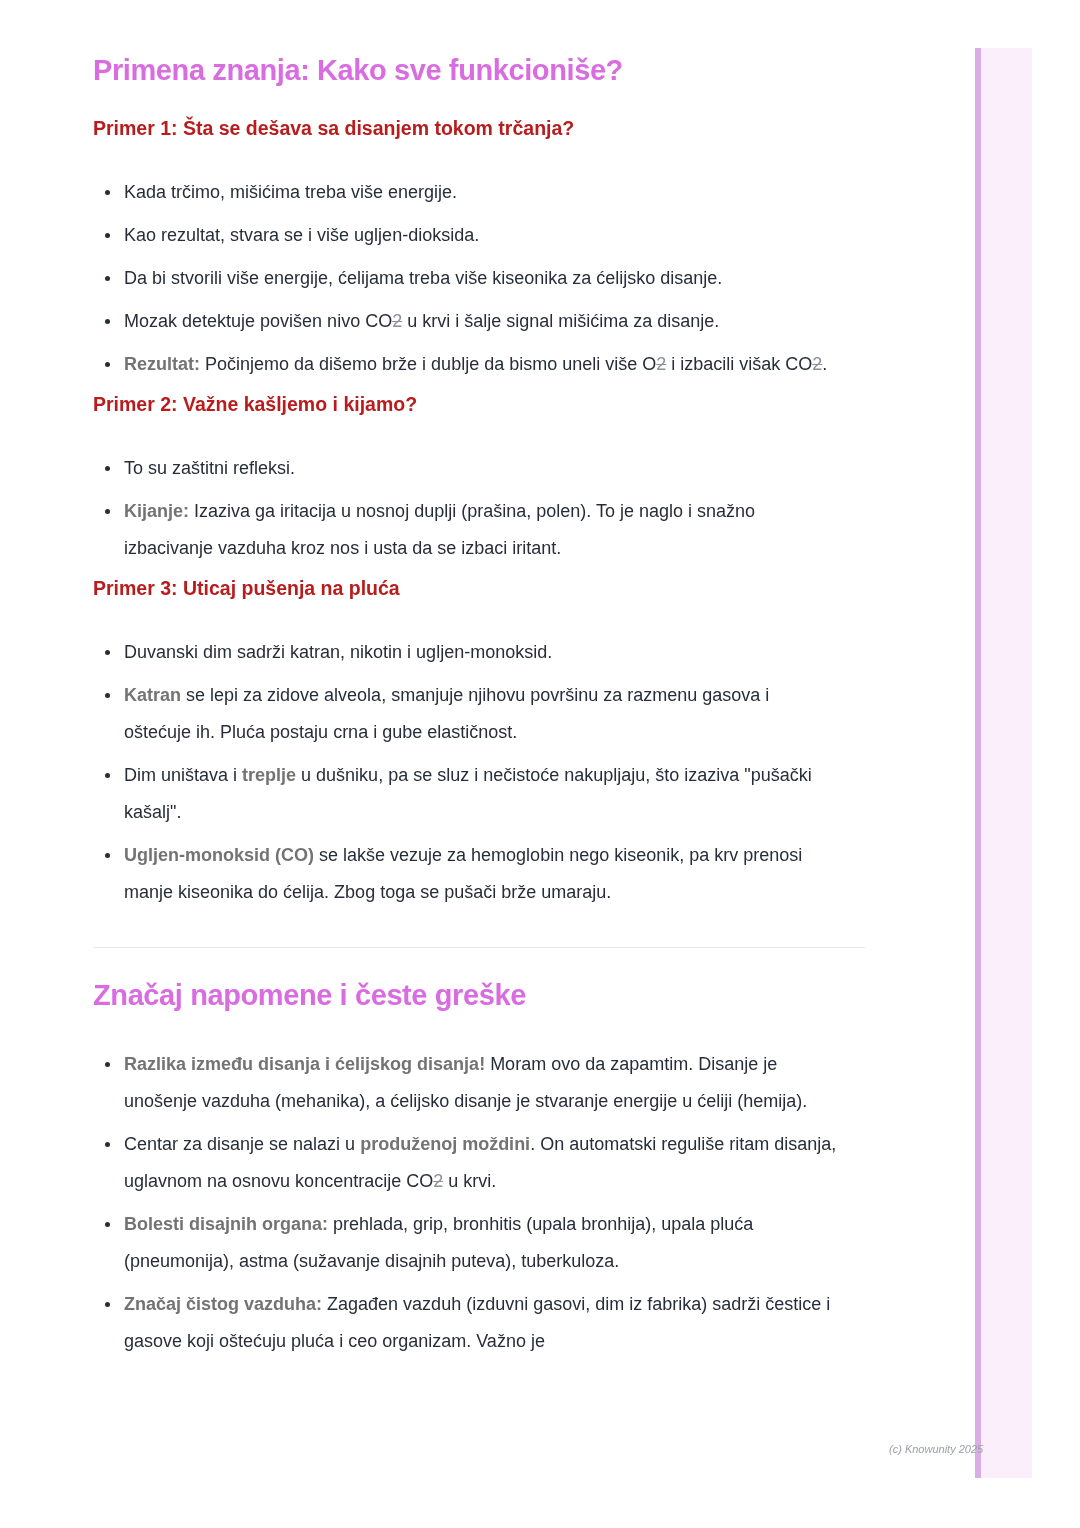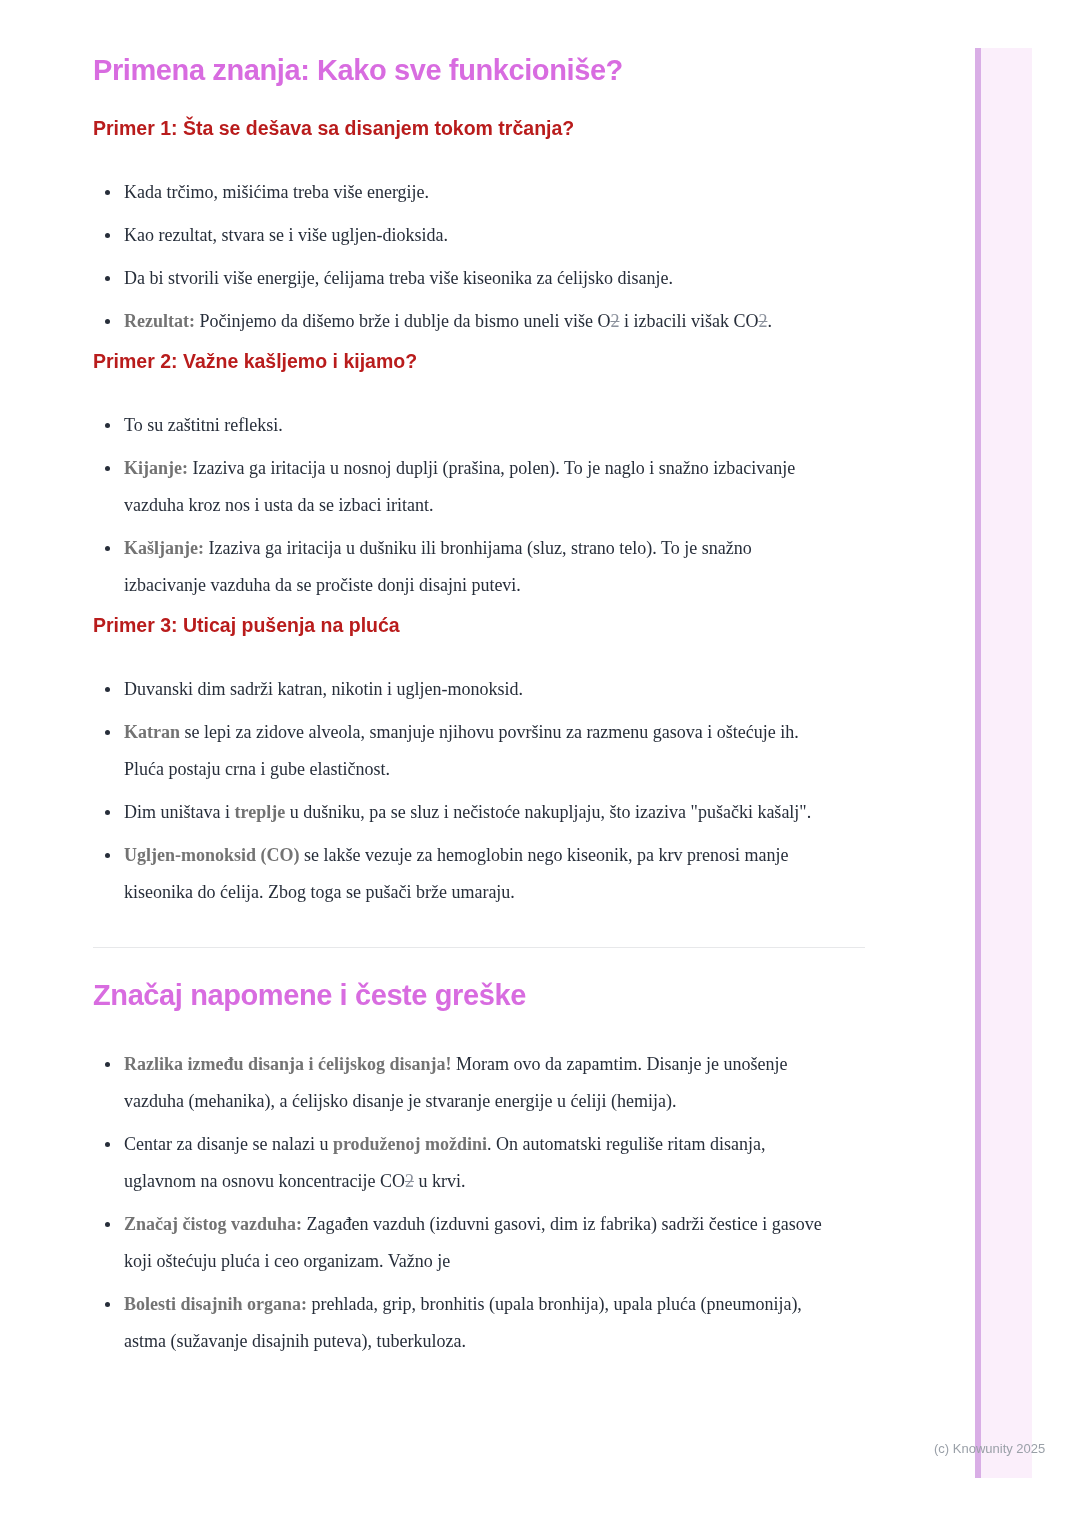--- a/index.html
+++ b/index.html
@@ -45,7 +45,7 @@
     width: 5px; height: 5px; border-radius: 50%;
     background: var(--text, #272e3a);
   }
-  .run { white-space: pre-wrap; font-family: Liberation Serif, serif; }
+  .run { white-space: pre-wrap; }
   .run.bold { font-weight: 700; color: #737373; }
   .run.strike {
     color: var(--strike, #8a909b);

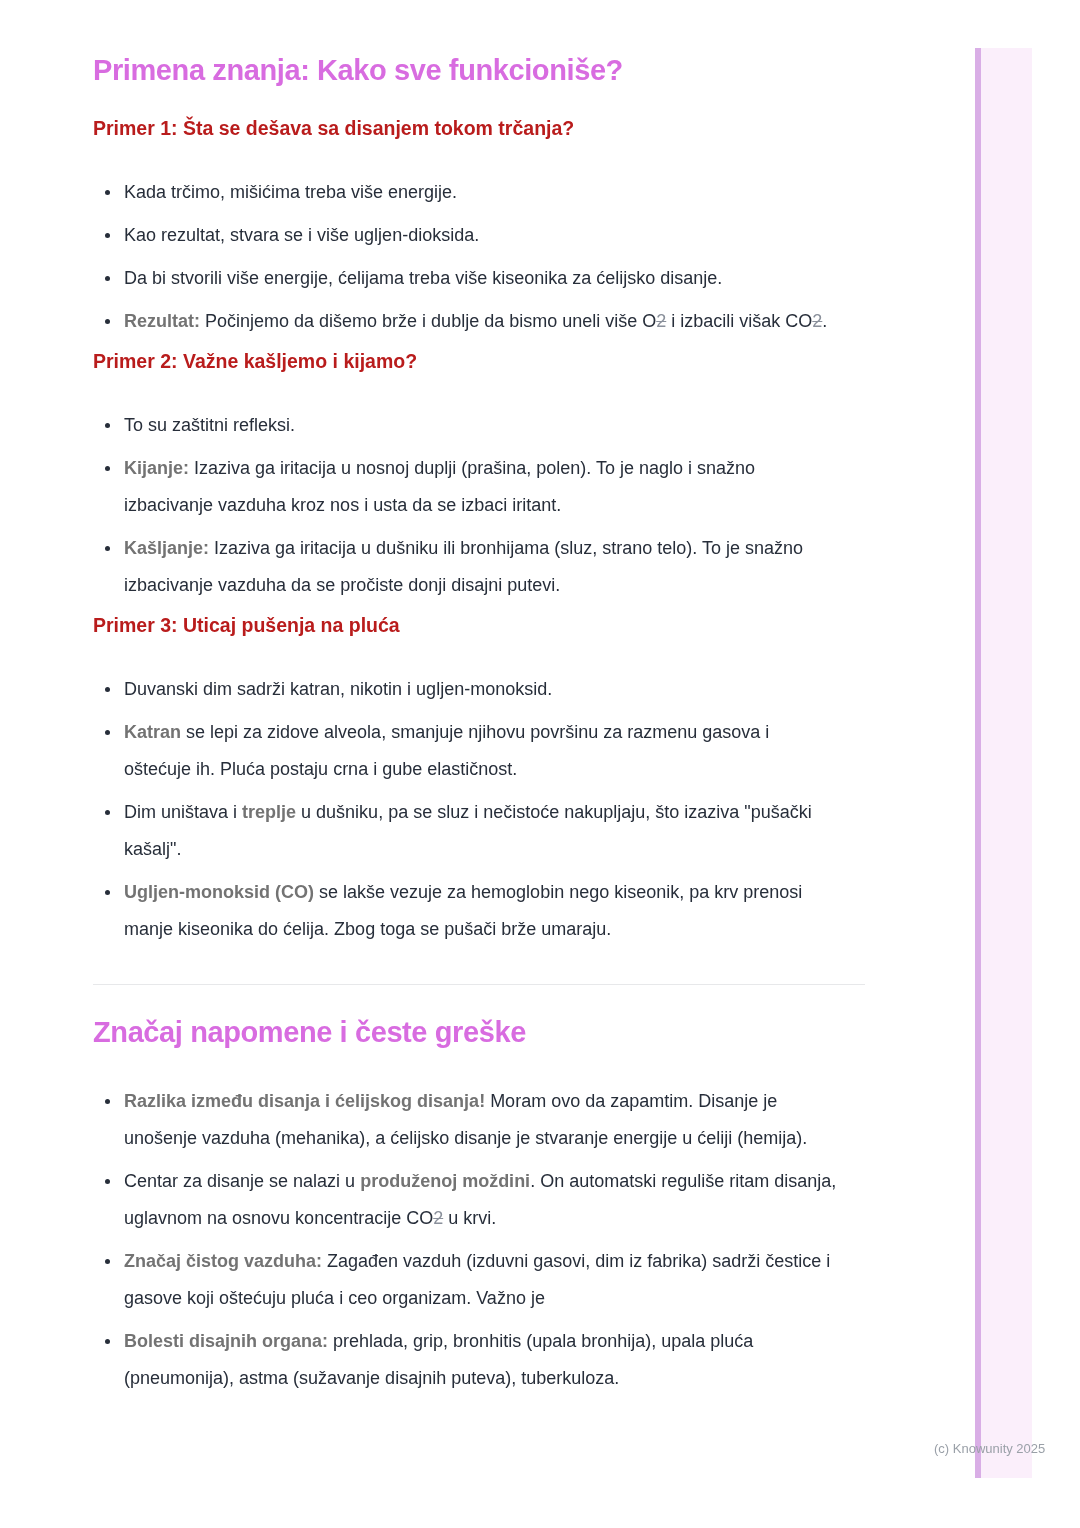--- a/index.html
+++ b/index.html
@@ -87,6 +87,7 @@
           <li><span class="run">Kada trčimo, mišićima treba više energije.</span></li>
           <li><span class="run">Kao rezultat, stvara se i više ugljen-dioksida.</span></li>
           <li><span class="run">Da bi stvorili više energije, ćelijama treba više kiseonika za ćelijsko disanje.</span></li>
+          <li><span class="run">Mozak detektuje povišen nivo CO</span><span class="run strike">2</span><span class="run"> u krvi i šalje signal mišićima za disanje.</span></li>
           <li><span class="run bold">Rezultat:</span><span class="run"> Počinjemo da dišemo brže i dublje da bismo uneli više O</span><span class="run strike">2</span><span class="run"> i izbacili višak CO</span><span class="run strike">2</span><span class="run">.</span></li>
         </ul>
         <h3 class="heading-sub">Primer 2: Važne kašljemo i kijamo?</h3>

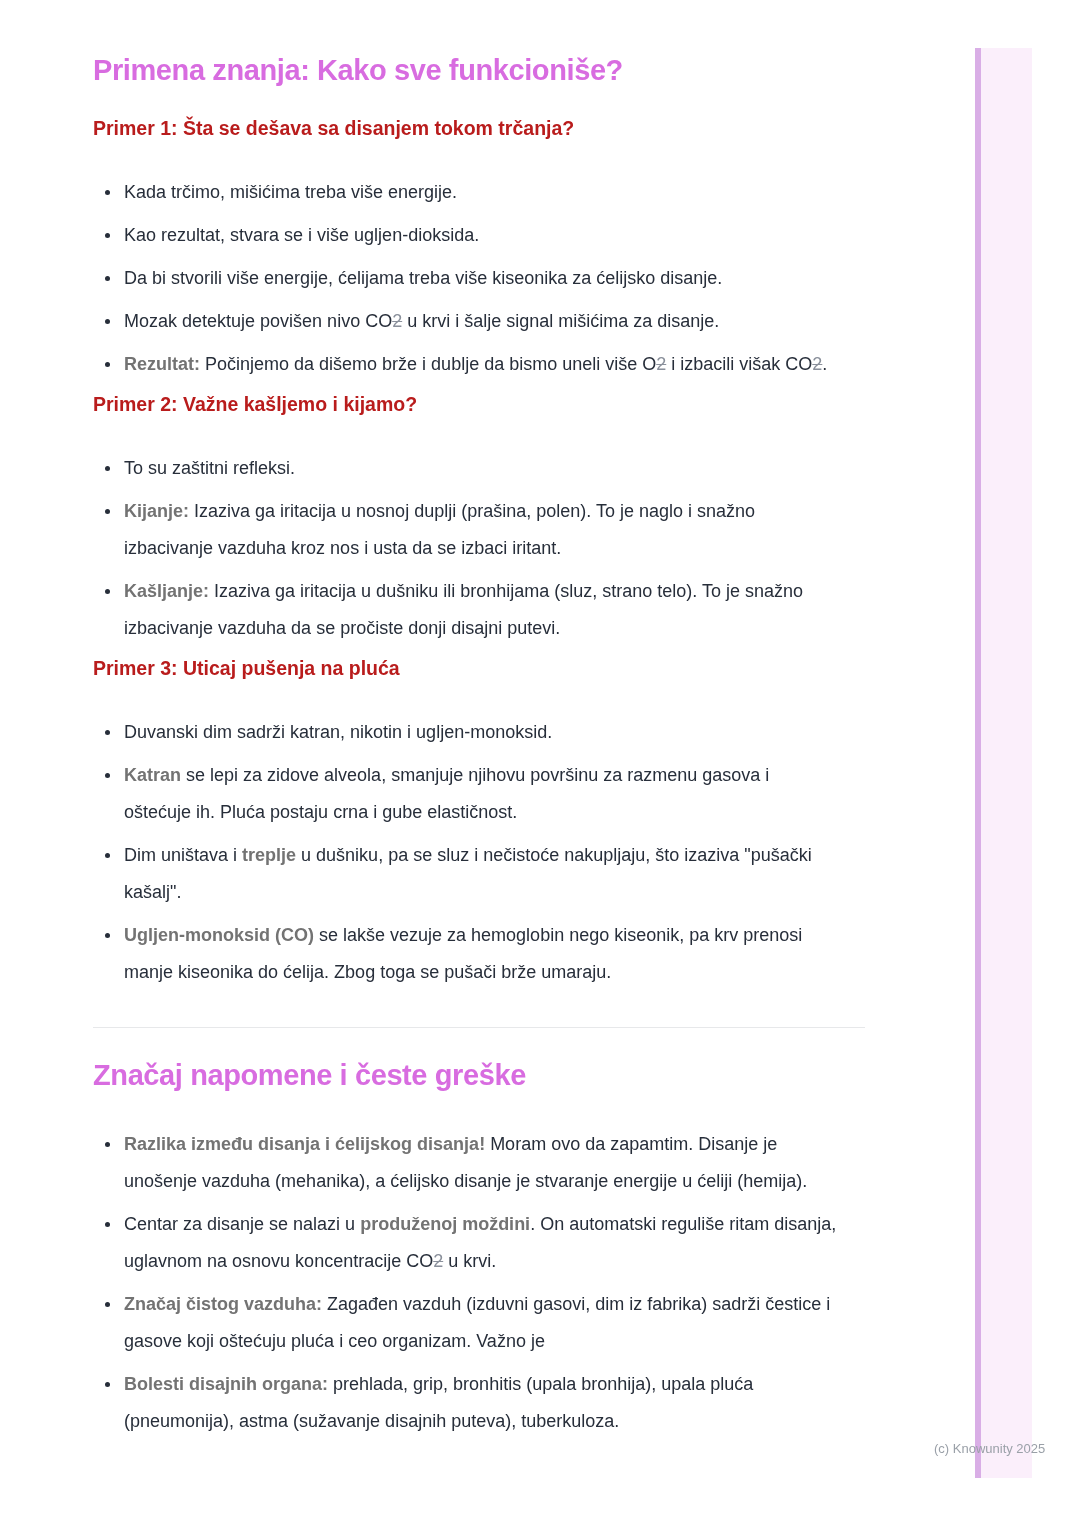--- a/index.html
+++ b/index.html
@@ -94,7 +94,6 @@
         <ul class="bullets">
           <li><span class="run">To su zaštitni refleksi.</span></li>
           <li><span class="run bold">Kijanje:</span><span class="run"> Izaziva ga iritacija u nosnoj duplji (prašina, polen). To je naglo i snažno izbacivanje vazduha kroz nos i usta da se izbaci iritant.</span></li>
-          <li><span class="run bold">Kašljanje:</span><span class="run"> Izaziva ga iritacija u dušniku ili bronhijama (sluz, strano telo). To je snažno izbacivanje vazduha da se pročiste donji disajni putevi.</span></li>
         </ul>
         <h3 class="heading-sub">Primer 3: Uticaj pušenja na pluća</h3>
         <ul class="bullets">

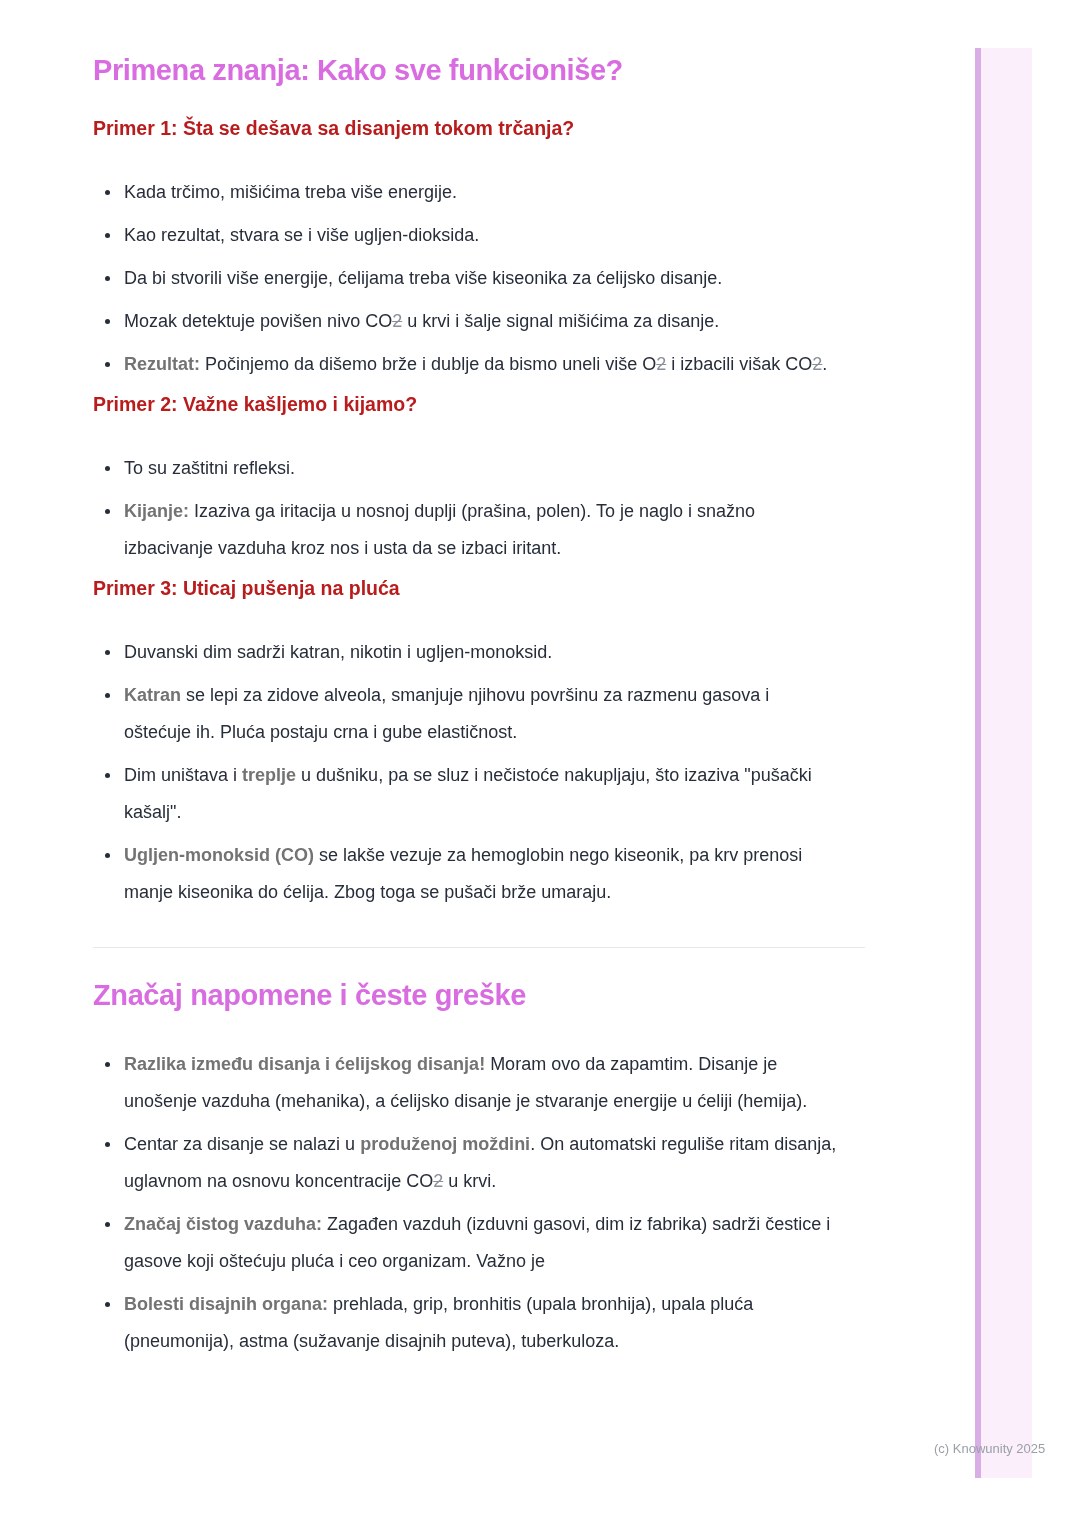--- a/index.html
+++ b/index.html
@@ -107,8 +107,8 @@
         <ul class="bullets">
           <li><span class="run bold">Razlika između disanja i ćelijskog disanja!</span><span class="run"> Moram ovo da zapamtim. Disanje je unošenje vazduha (mehanika), a ćelijsko disanje je stvaranje energije u ćeliji (hemija).</span></li>
           <li><span class="run">Centar za disanje se nalazi u </span><span class="run bold">produženoj moždini</span><span class="run">. On automatski reguliše ritam disanja, uglavnom na osnovu koncentracije CO</span><span class="run strike">2</span><span class="run"> u krvi.</span></li>
+          <li><span class="run bold">Bolesti disajnih organa:</span><span class="run"> prehlada, grip, bronhitis (upala bronhija), upala pluća (pneumonija), astma (sužavanje disajnih puteva), tuberkuloza.</span></li>
           <li><span class="run bold">Značaj čistog vazduha:</span><span class="run"> Zagađen vazduh (izduvni gasovi, dim iz fabrika) sadrži čestice i gasove koji oštećuju pluća i ceo organizam. Važno je</span></li>
-          <li><span class="run bold">Bolesti disajnih organa:</span><span class="run"> prehlada, grip, bronhitis (upala bronhija), upala pluća (pneumonija), astma (sužavanje disajnih puteva), tuberkuloza.</span></li>
         </ul>
       </div>
   </div>

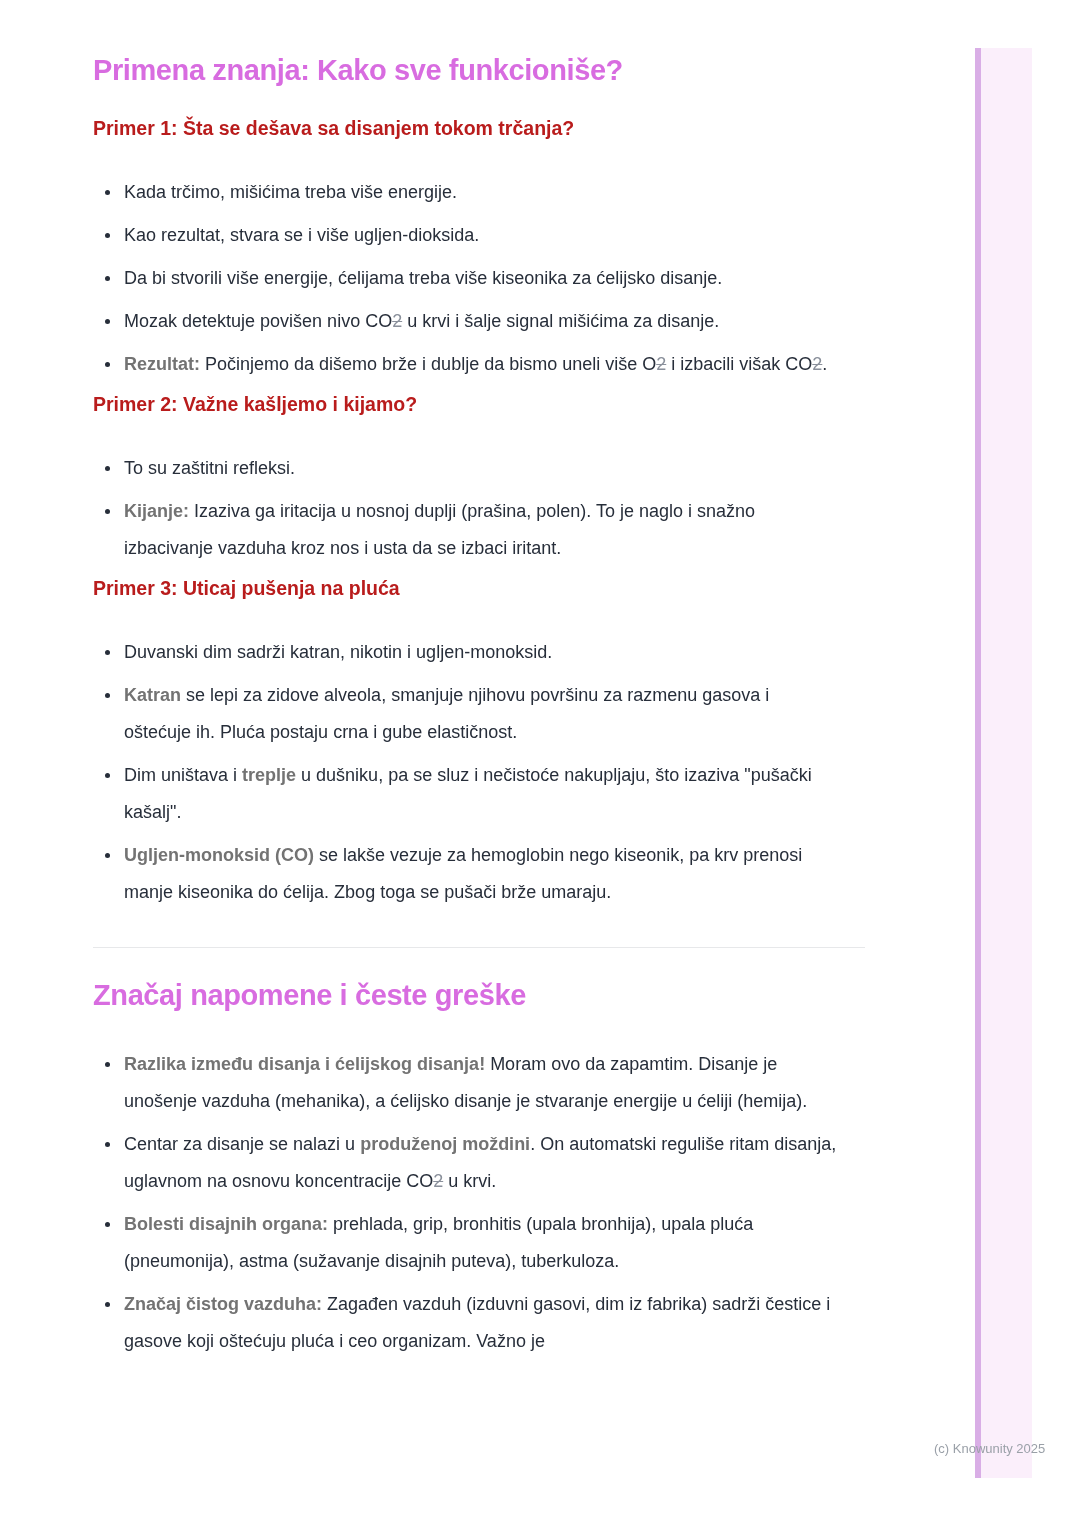--- a/index.html
+++ b/index.html
@@ -68,11 +68,12 @@
     background: var(--bar-panel, #fbeffb);
   }
   .watermark {
-    position: absolute; left: 934px; top: 1441px;
-    font-size: 13px; line-height: 16px;
+    position: absolute; left: 889px; top: 1441px;
+    font-size: 11px; line-height: 16px;
     color: var(--footer, #9aa0a8);
     z-index: 2;
     white-space: nowrap;
+    font-style: italic;
   }
 </style>
 </head>

